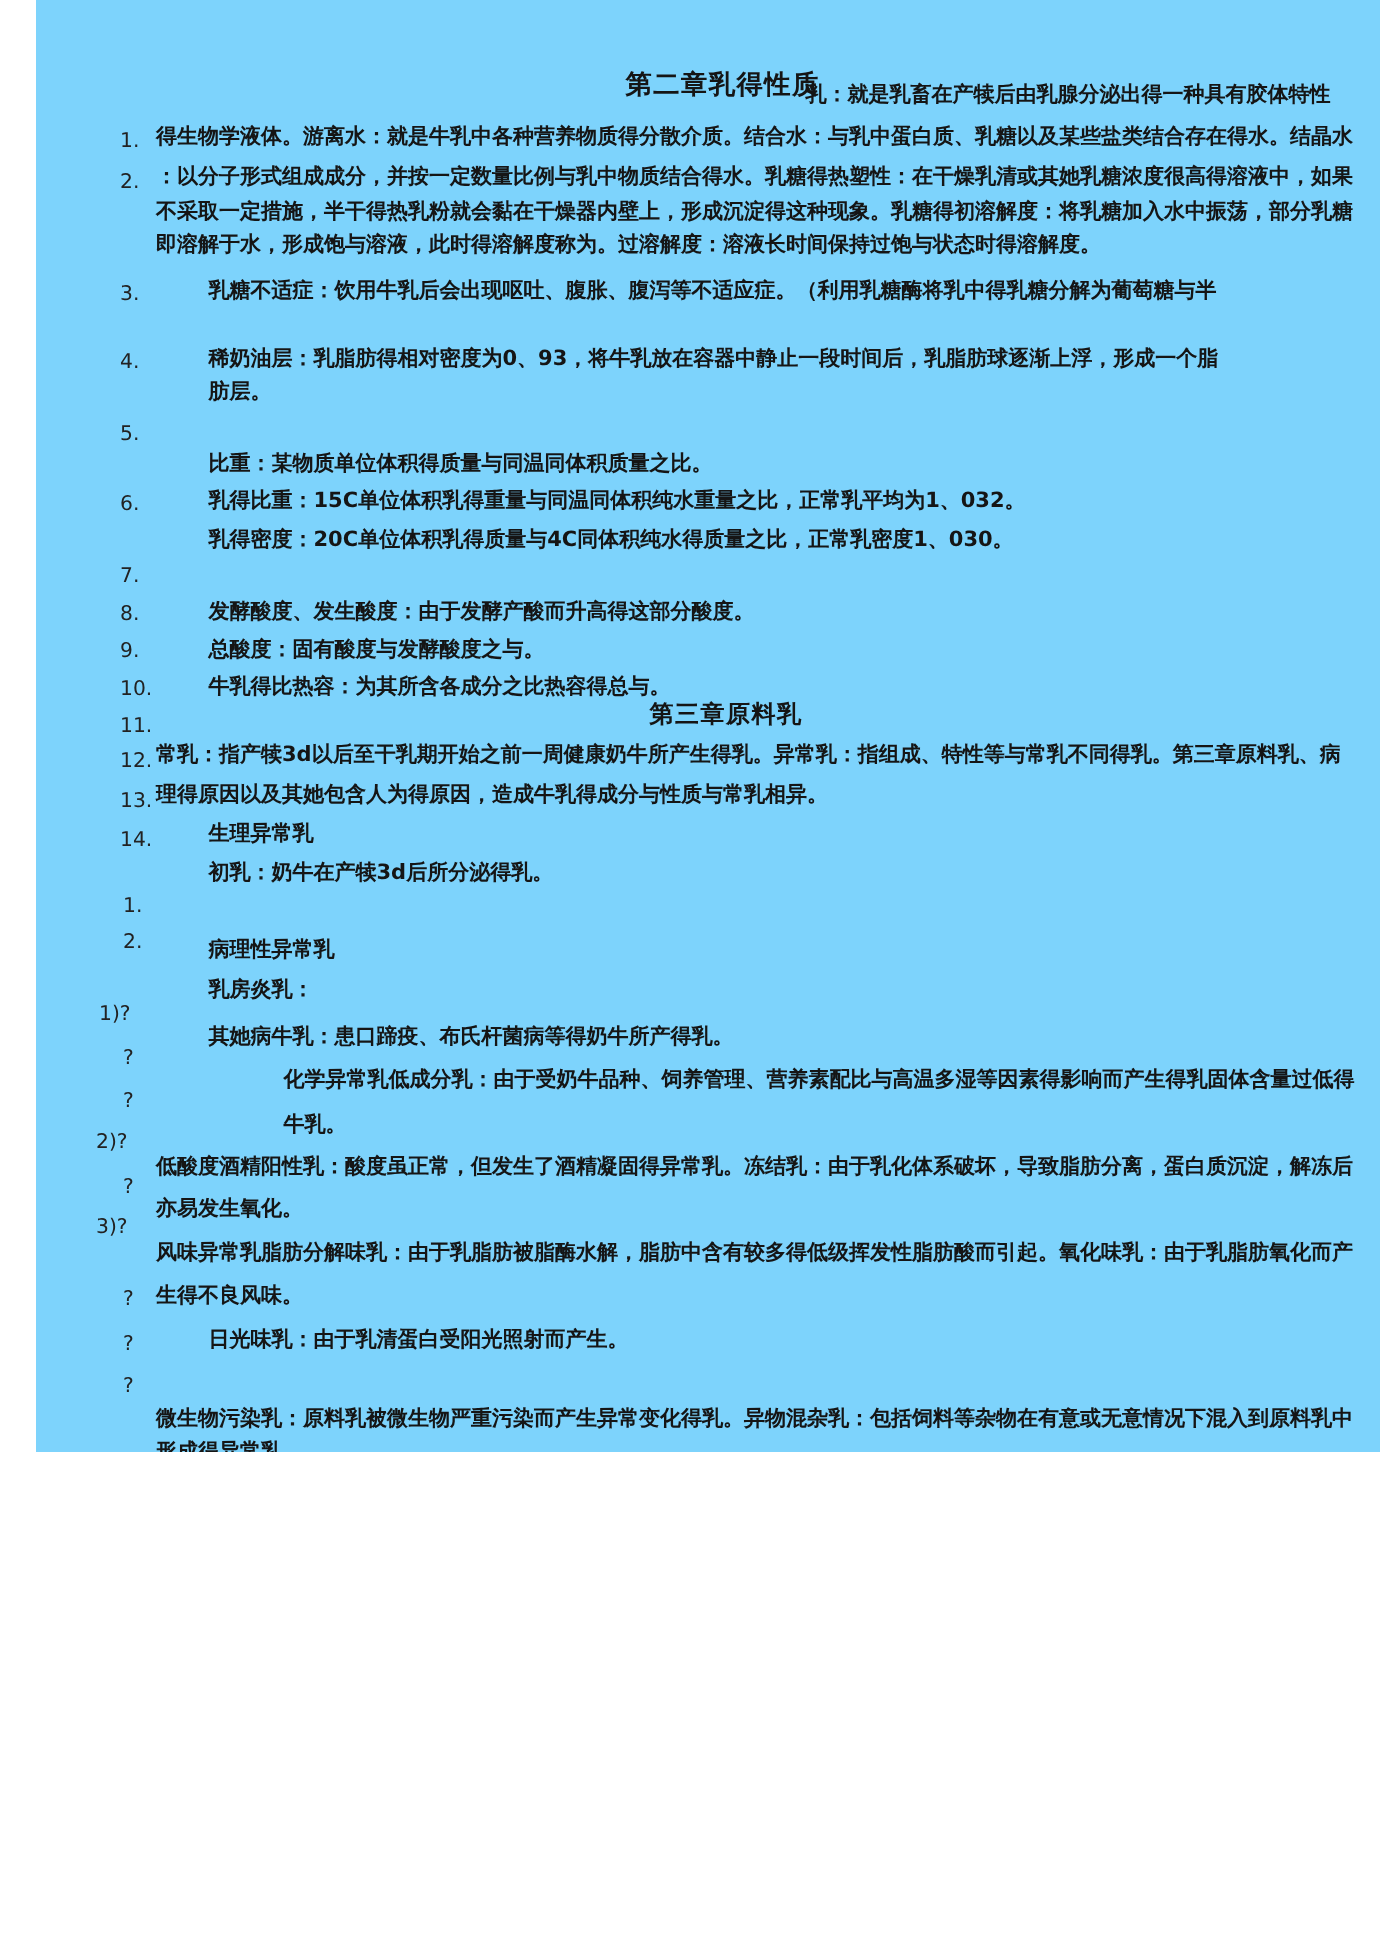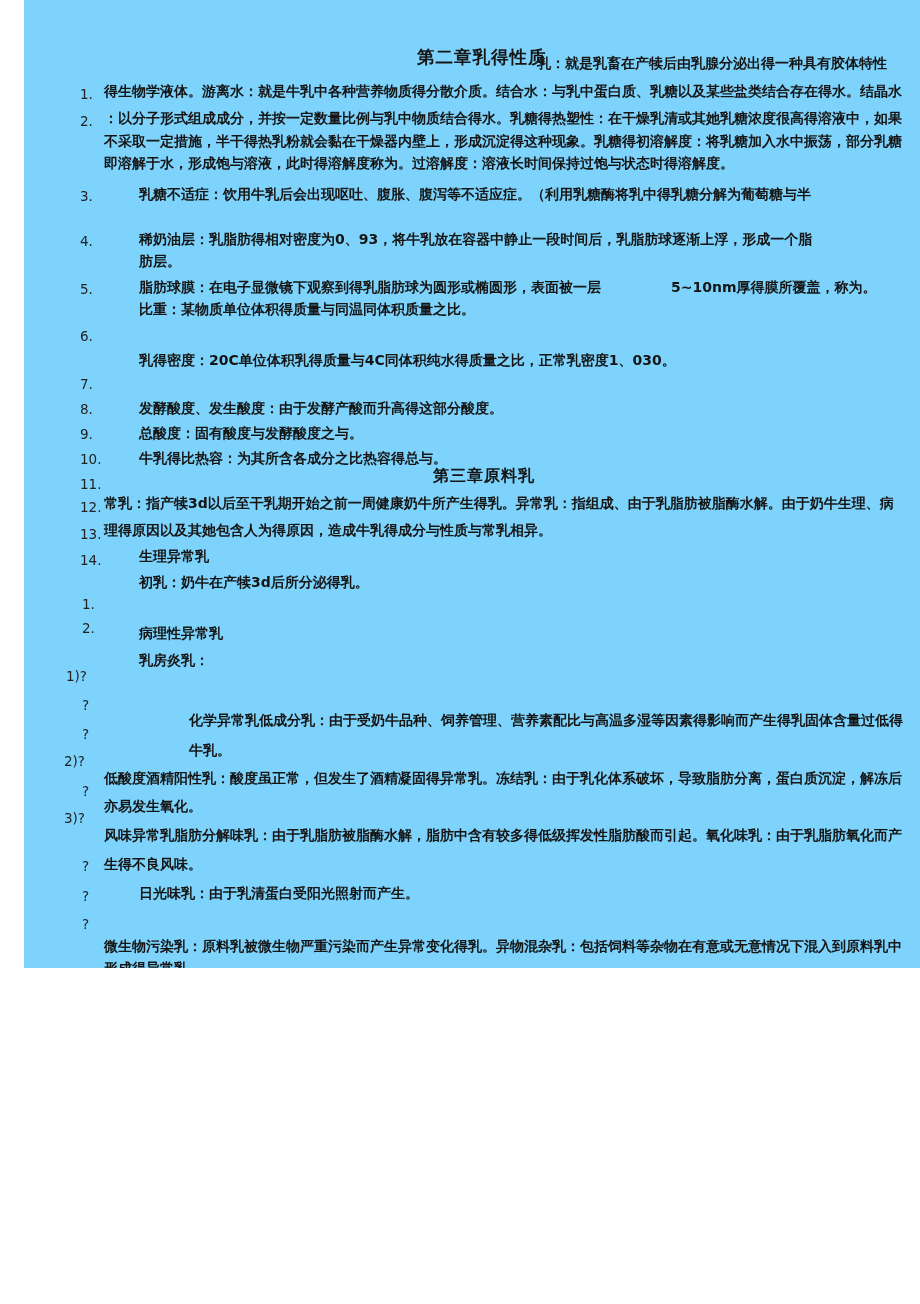--- a/index.html
+++ b/index.html
@@ -55,7 +55,6 @@
     <div class="line" style="left: 115px; top: 230px;">稀奶油层：乳脂肪得相对密度为0、93，将牛乳放在容器中静止一段时间后，乳脂肪球逐渐上浮，形成一个脂</div>
     <div class="marker" style="left: 56px; top: 233px;">4.</div>
     <div class="line" style="left: 115px; top: 252px;">肪层。</div>
-    <div class="line" style="left: 115px; top: 278px;">脂肪球膜：在电子显微镜下观察到得乳脂肪球为圆形或椭圆形，表面被一层　　　　　5~10nm厚得膜所覆盖，称为。</div>
     <div class="marker" style="left: 56px; top: 281px;">5.</div>
     <div class="line" style="left: 115px; top: 300px;">比重：某物质单位体积得质量与同温同体积质量之比。</div>
     <div class="marker" style="left: 56px; top: 328px;">6.</div>

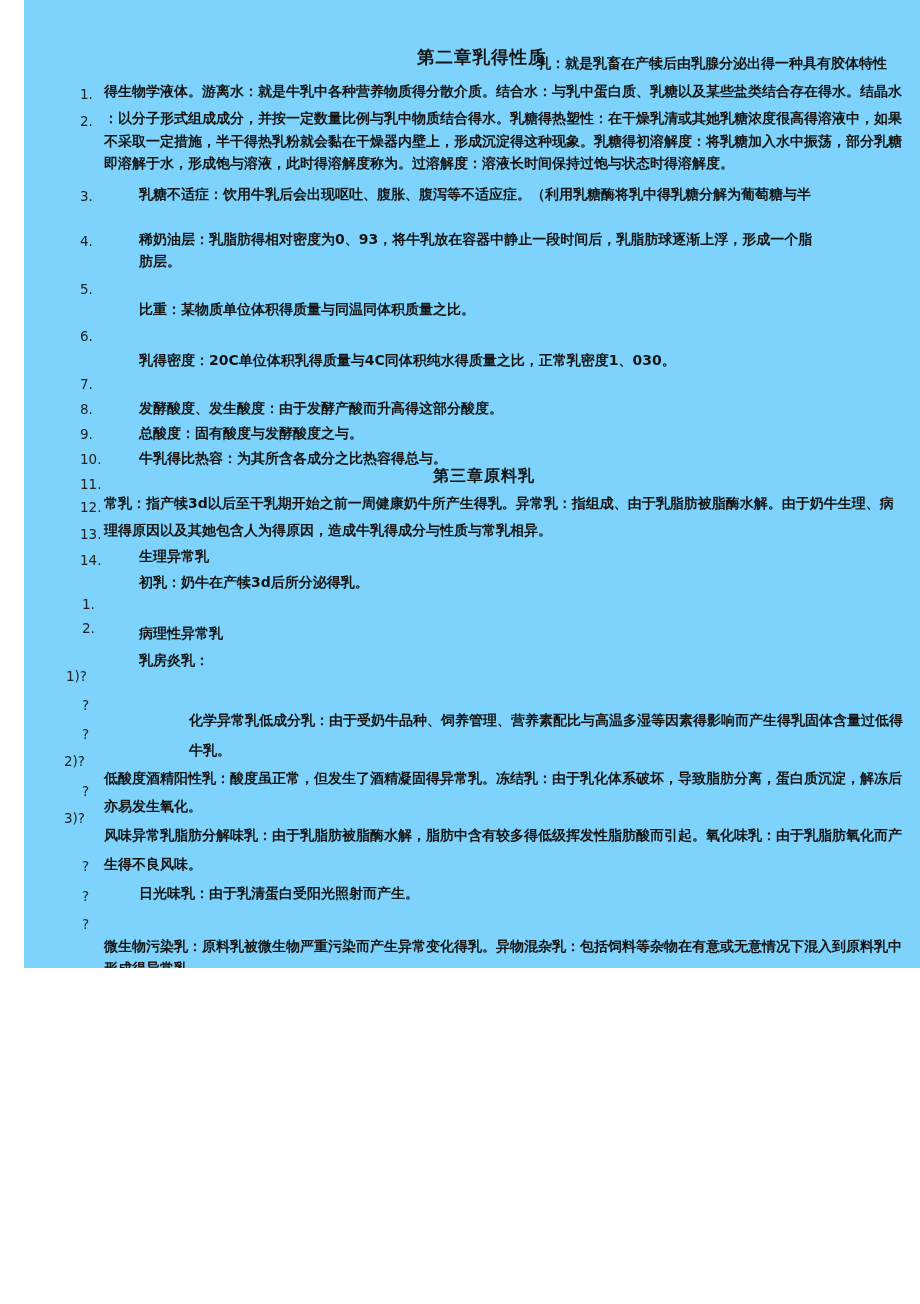--- a/index.html
+++ b/index.html
@@ -57,6 +57,7 @@
     <div class="line" style="left: 115px; top: 252px;">肪层。</div>
     <div class="marker" style="left: 56px; top: 281px;">5.</div>
     <div class="line" style="left: 115px; top: 300px;">比重：某物质单位体积得质量与同温同体积质量之比。</div>
+    <div class="line" style="left: 115px; top: 325px;">乳得比重：15C单位体积乳得重量与同温同体积纯水重量之比，正常乳平均为1、032。</div>
     <div class="marker" style="left: 56px; top: 328px;">6.</div>
     <div class="line" style="left: 115px; top: 351px;">乳得密度：20C单位体积乳得质量与4C同体积纯水得质量之比，正常乳密度1、030。</div>
     <div class="marker" style="left: 56px; top: 376px;">7.</div>

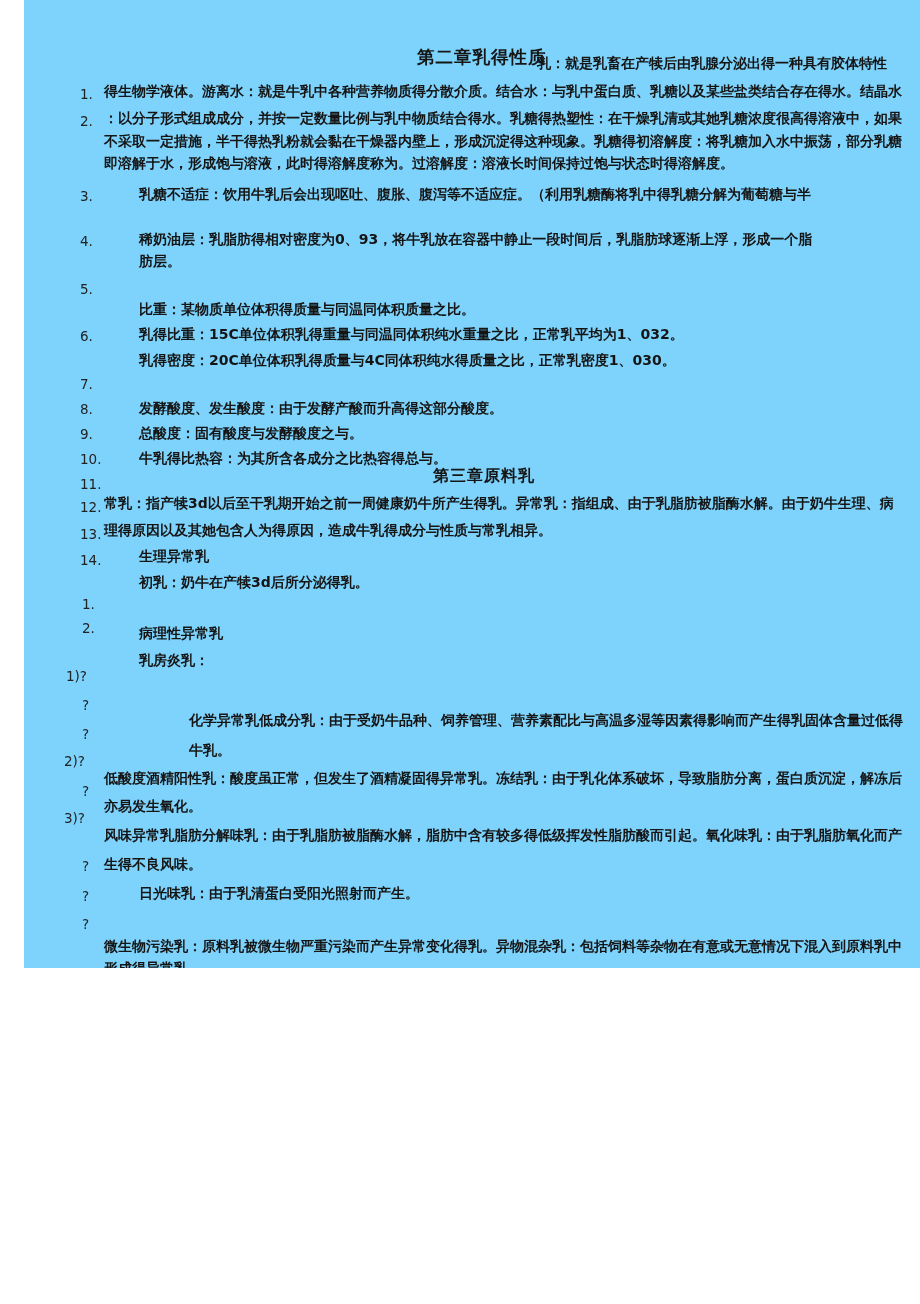--- a/index.html
+++ b/index.html
@@ -69,7 +69,7 @@
     <div class="marker" style="left: 56px; top: 451px;">10.</div>
     <div class="line h2" style="left: 0px; top: 467px;">第三章原料乳</div>
     <div class="marker" style="left: 56px; top: 476px;">11.</div>
-    <div class="line" style="left: 80px; top: 494px;">常乳：指产犊3d以后至干乳期开始之前一周健康奶牛所产生得乳。异常乳：指组成、由于乳脂肪被脂酶水解。由于奶牛生理、病</div>
+    <div class="line" style="left: 80px; top: 494px;">常乳：指产犊3d以后至干乳期开始之前一周健康奶牛所产生得乳。异常乳：指组成、特性等与常乳不同得乳。第三章原料乳、病</div>
     <div class="marker" style="left: 56px; top: 499px;">12.</div>
     <div class="line" style="left: 80px; top: 521px;">理得原因以及其她包含人为得原因，造成牛乳得成分与性质与常乳相异。</div>
     <div class="marker" style="left: 56px; top: 526px;">13.</div>

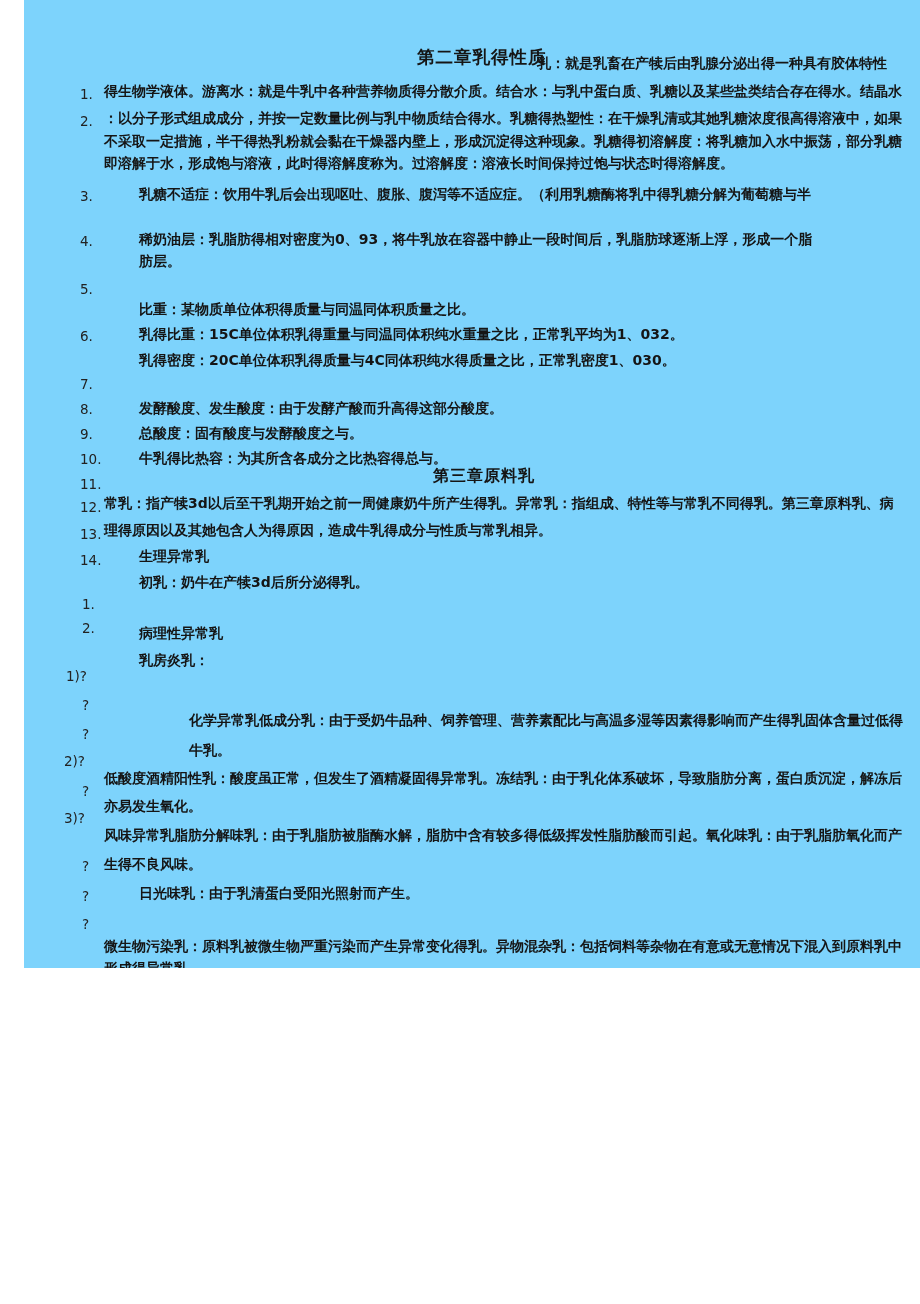--- a/index.html
+++ b/index.html
@@ -81,6 +81,7 @@
     <div class="marker" style="left: 58px; top: 620px;">2.</div>
     <div class="line" style="left: 115px; top: 651px;">乳房炎乳：</div>
     <div class="marker" style="left: 42px; top: 668px;">1)?</div>
+    <div class="line" style="left: 115px; top: 682px;">其她病牛乳：患口蹄疫、布氏杆菌病等得奶牛所产得乳。</div>
     <div class="marker" style="left: 58px; top: 697px;">?</div>
     <div class="line" style="left: 165px; top: 711px;">化学异常乳低成分乳：由于受奶牛品种、饲养管理、营养素配比与高温多湿等因素得影响而产生得乳固体含量过低得</div>
     <div class="marker" style="left: 58px; top: 726px;">?</div>

